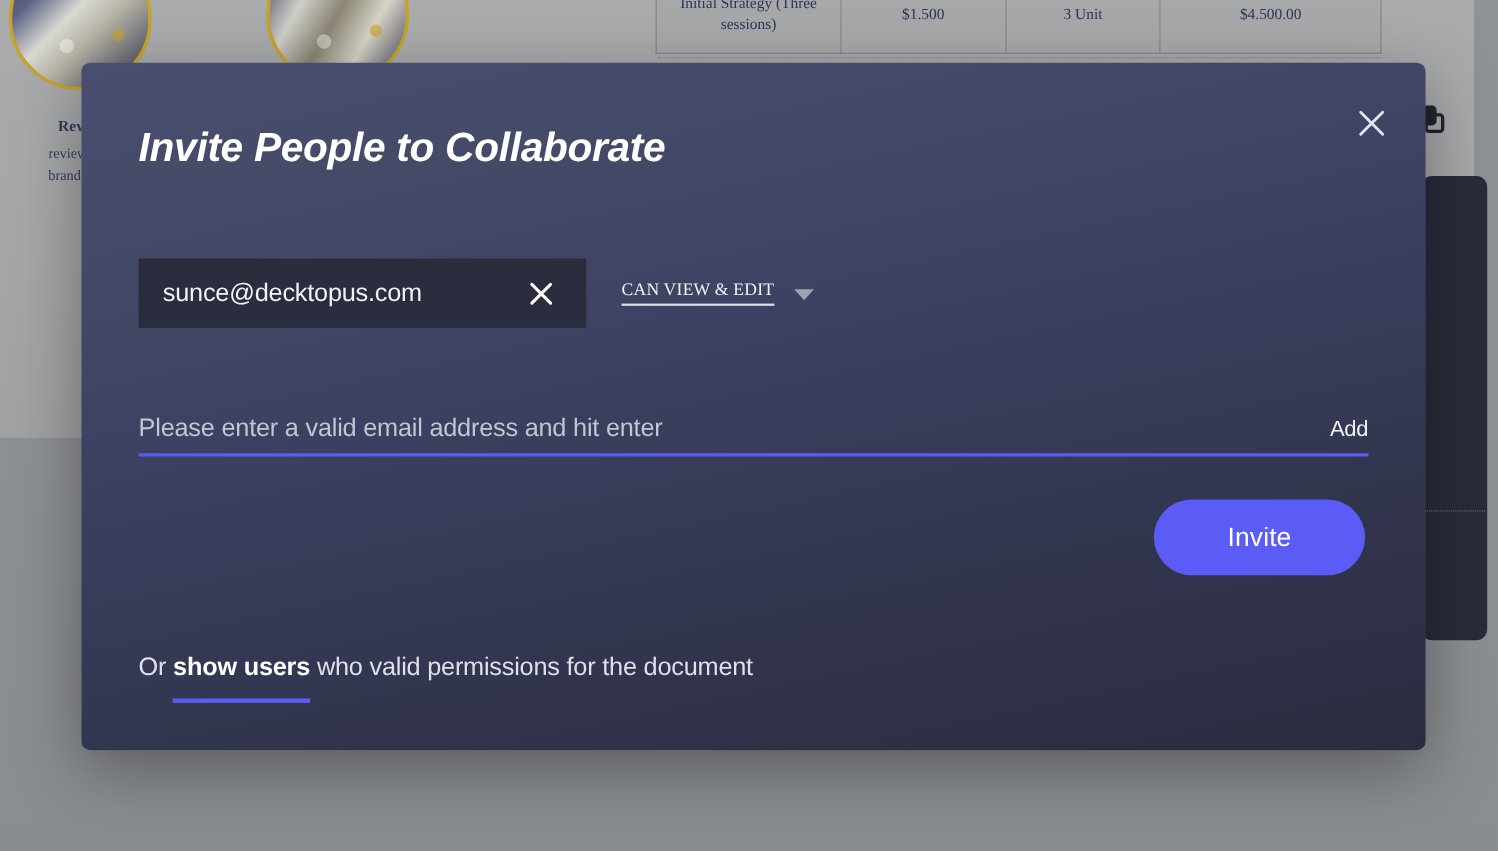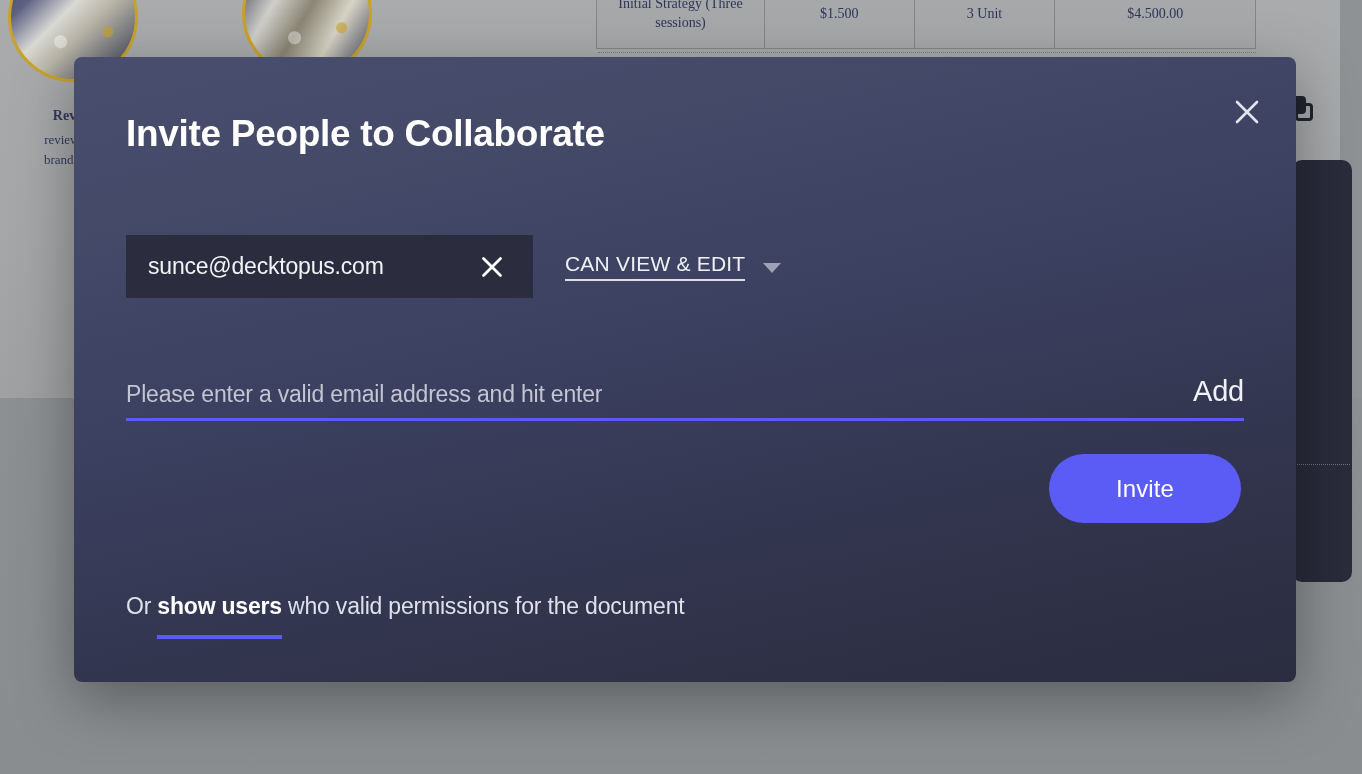--- a/index.html
+++ b/index.html
@@ -164,6 +164,7 @@
     font-weight: 700;
     color: #ffffff;
     letter-spacing: -0.3px;
+    font-style: italic;
   }
 
   

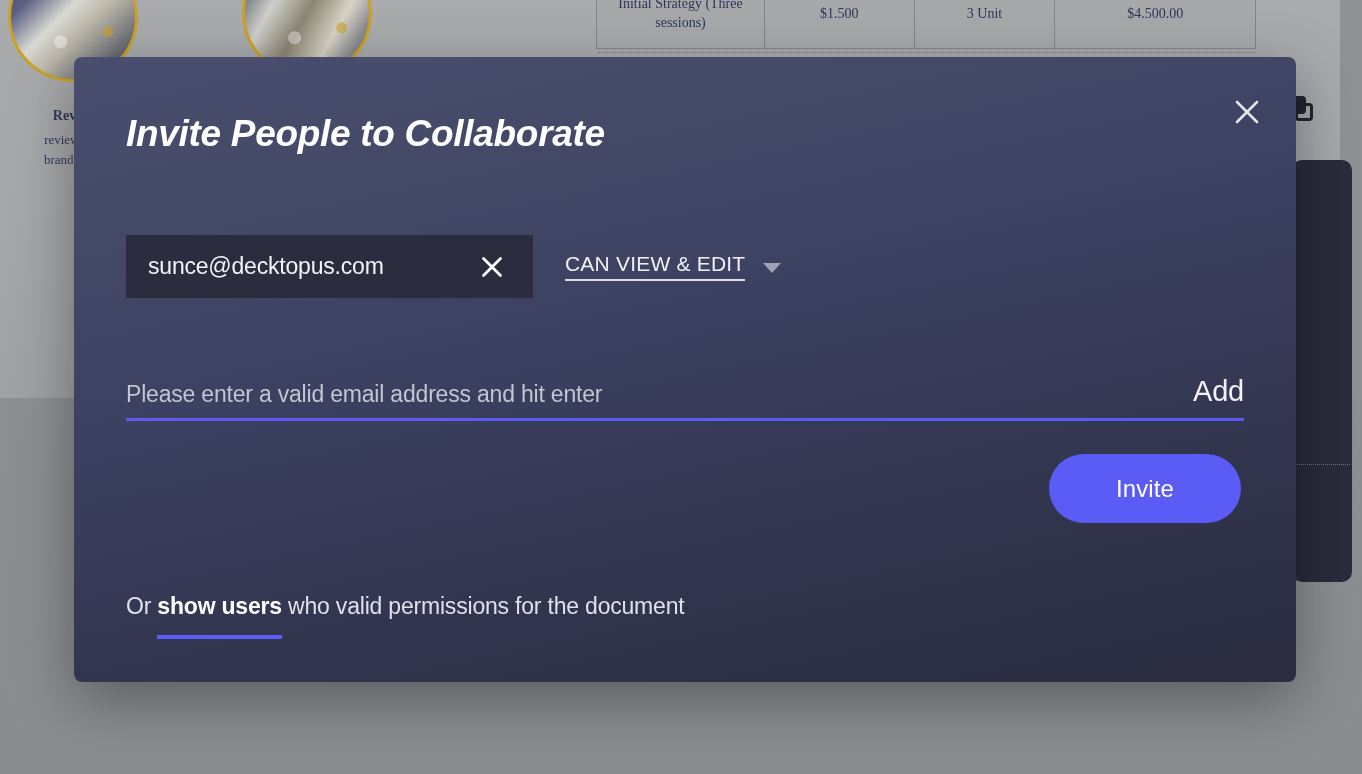--- a/index.html
+++ b/index.html
@@ -206,10 +206,11 @@
   }
   .perm-label {
     color: #f0f1f6;
-    font-size: 21px;
+    font-size: 16px;
     letter-spacing: .2px;
     border-bottom: 2px solid #dcdde6;
     padding-bottom: 3px;
+    font-family: Liberation Serif, serif;
   }
   .perm-caret {
     width: 0; height: 0;

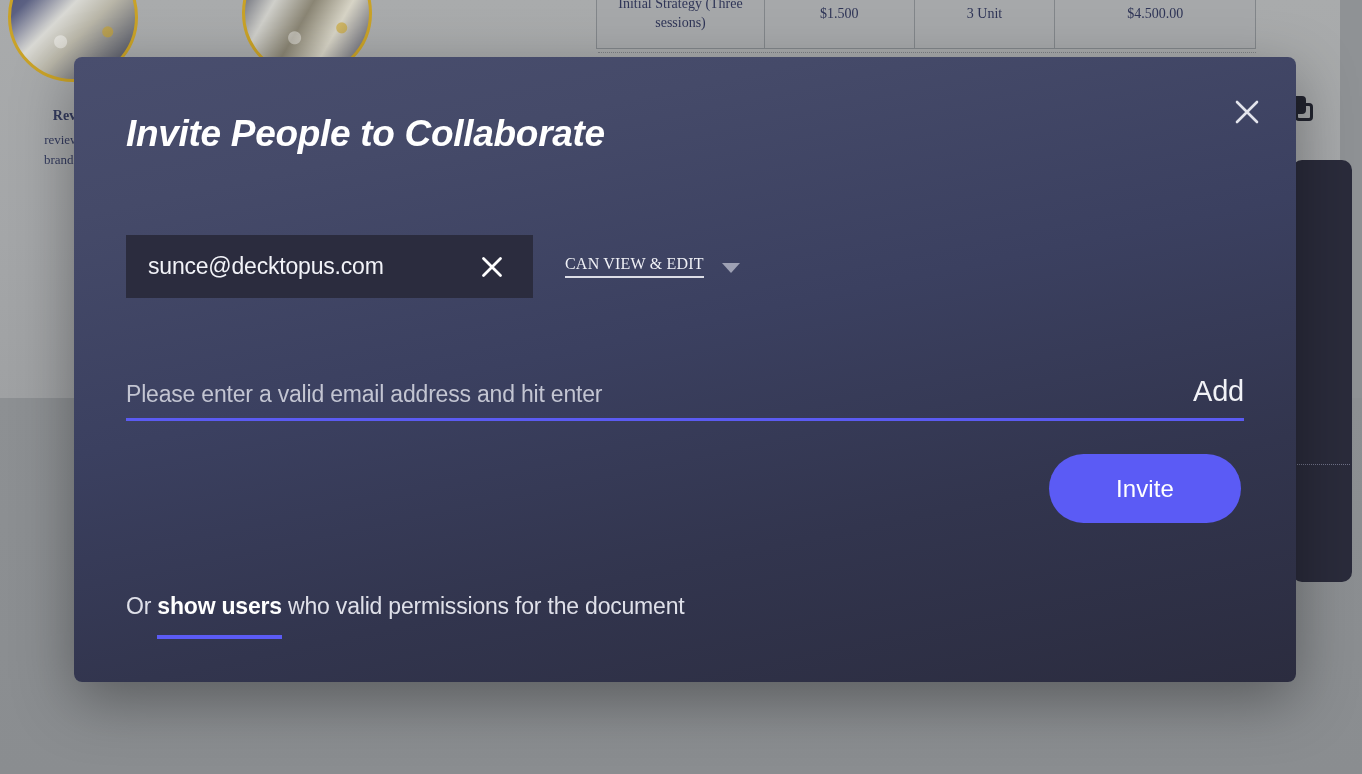--- a/index.html
+++ b/index.html
@@ -250,7 +250,7 @@
     border: none;
     color: #f1f2f7;
     font-family: "Liberation Sans", sans-serif;
-    font-size: 29px;
+    font-size: 20px;
     letter-spacing: -0.2px;
     cursor: pointer;
     padding: 0 0 0 18px;

